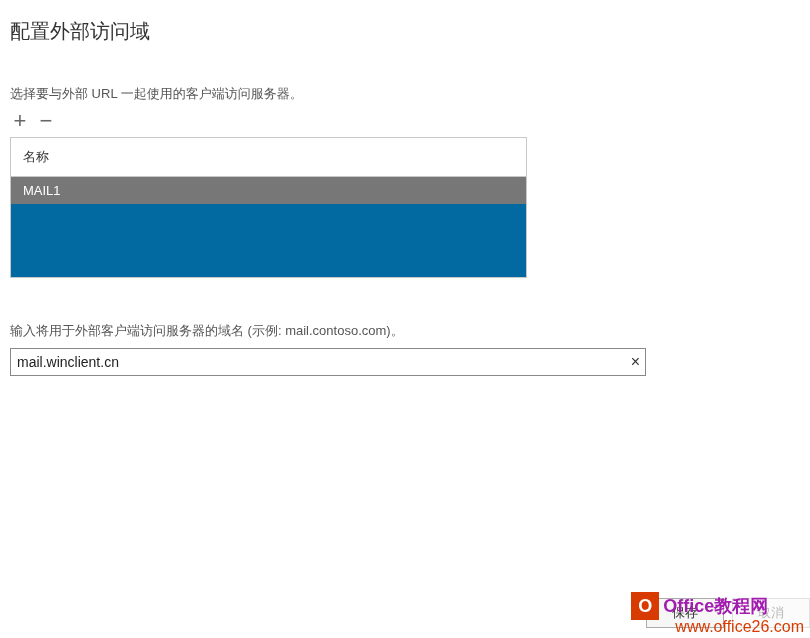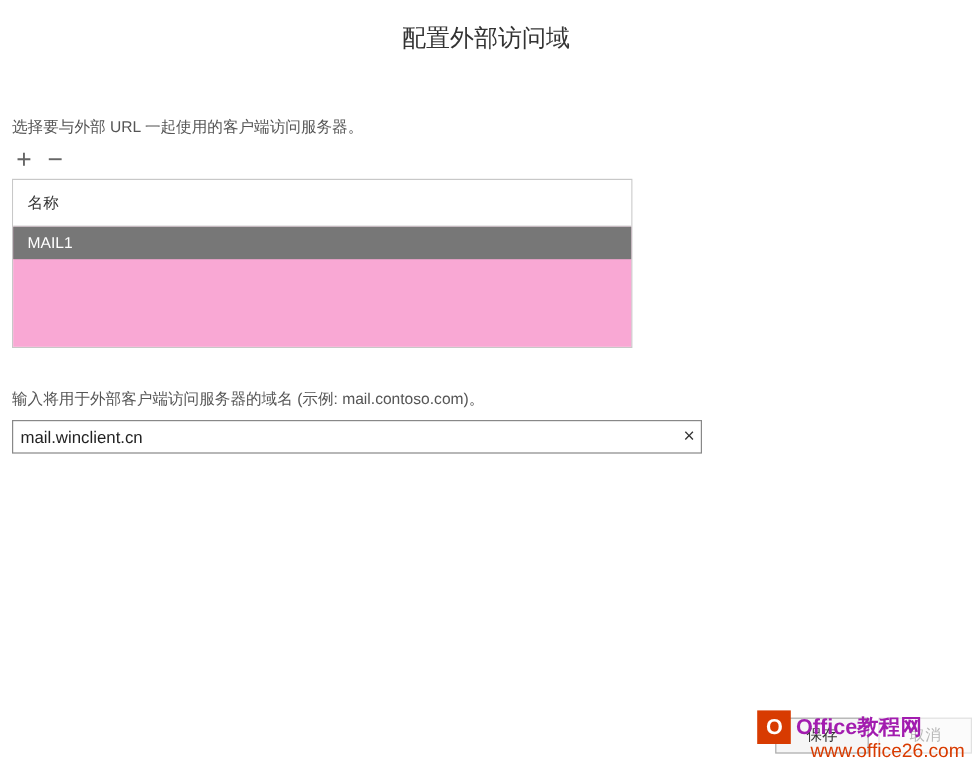--- a/index.html
+++ b/index.html
@@ -23,8 +23,7 @@
       font-size: 20px;
       font-weight: 400;
       color: #333;
-      margin-bottom: 52px;
-      text-align: center;
+      margin-bottom: 40px;
     }
     .description {
       font-size: 13px;

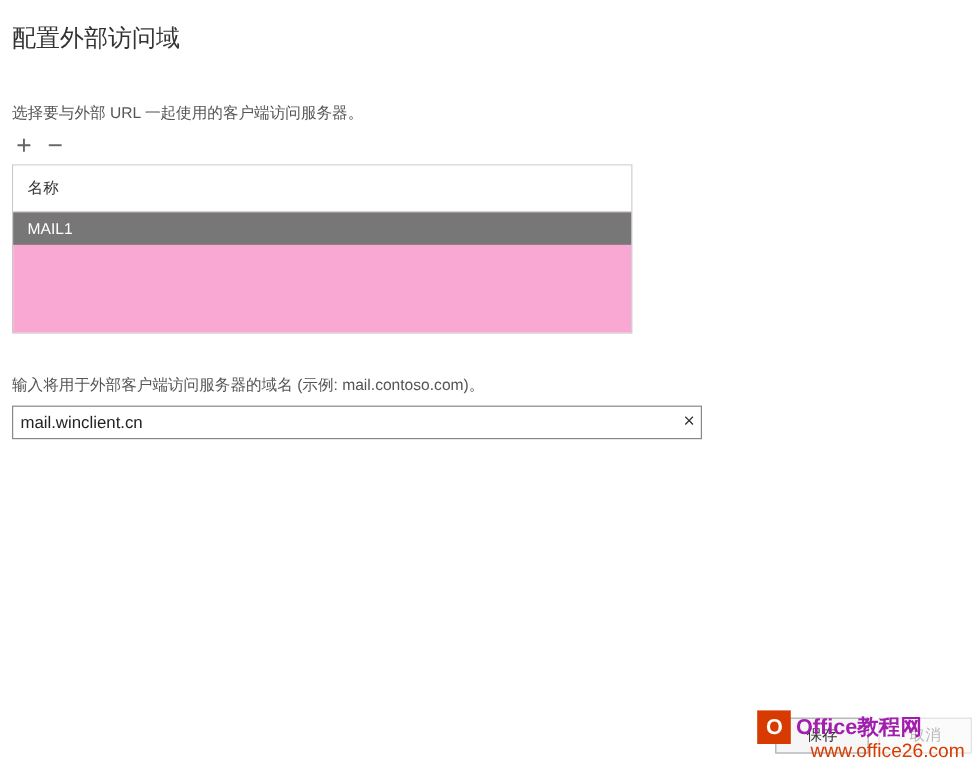--- a/index.html
+++ b/index.html
@@ -59,7 +59,7 @@
     }
     .list-body {
       height: 100px;
-      background: #f9a8d4;
+      background: #0369a1;
     }
     .list-row-selected {
       background: #777;

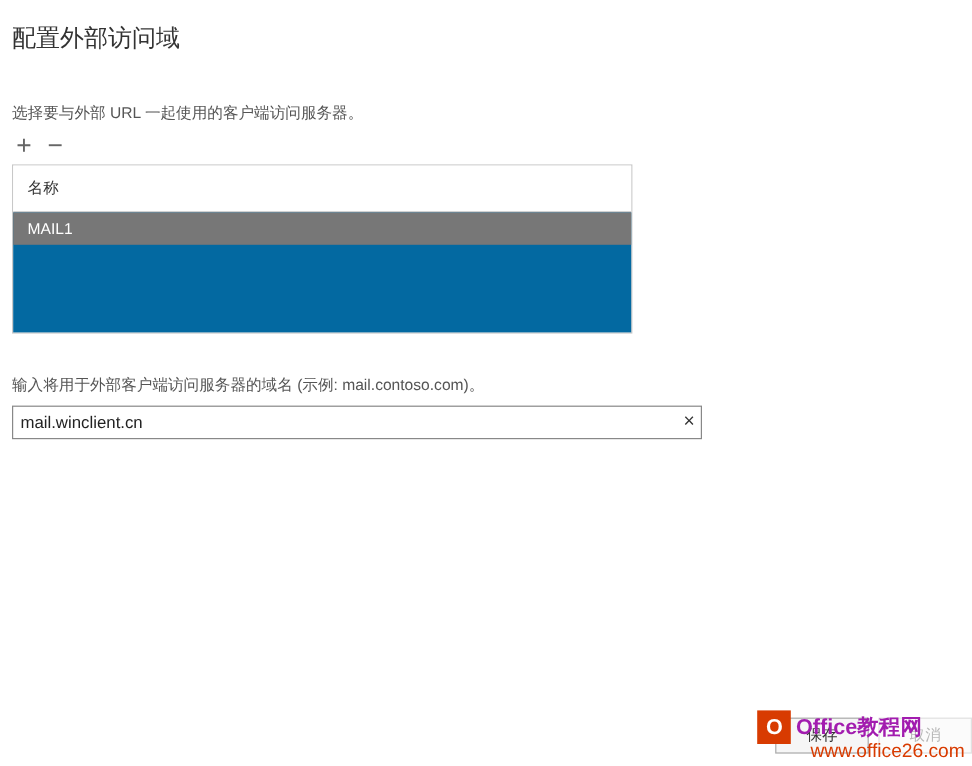--- a/index.html
+++ b/index.html
@@ -68,7 +68,7 @@
       font-size: 13px;
     }
     .section2 {
-      margin-top: 34px;
+      margin-top: 44px;
     }
     .input-wrapper {
       position: relative;

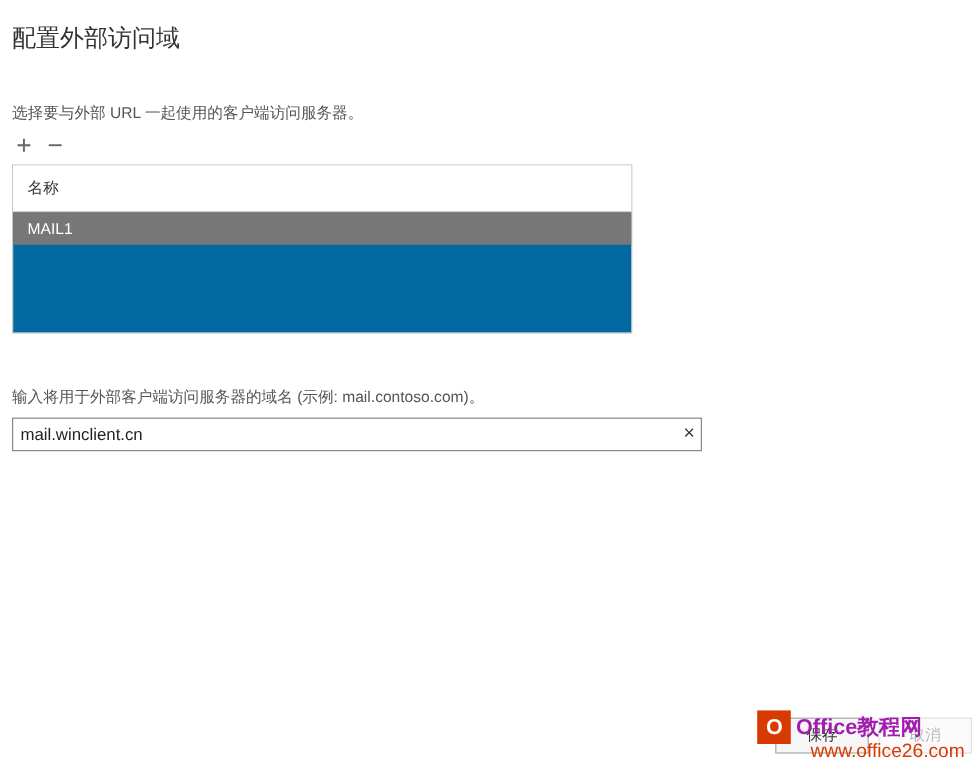--- a/index.html
+++ b/index.html
@@ -72,7 +72,7 @@
     }
     .input-wrapper {
       position: relative;
-      width: 575px;
+      width: 636px;
       margin-top: 6px;
     }
     .domain-input {

